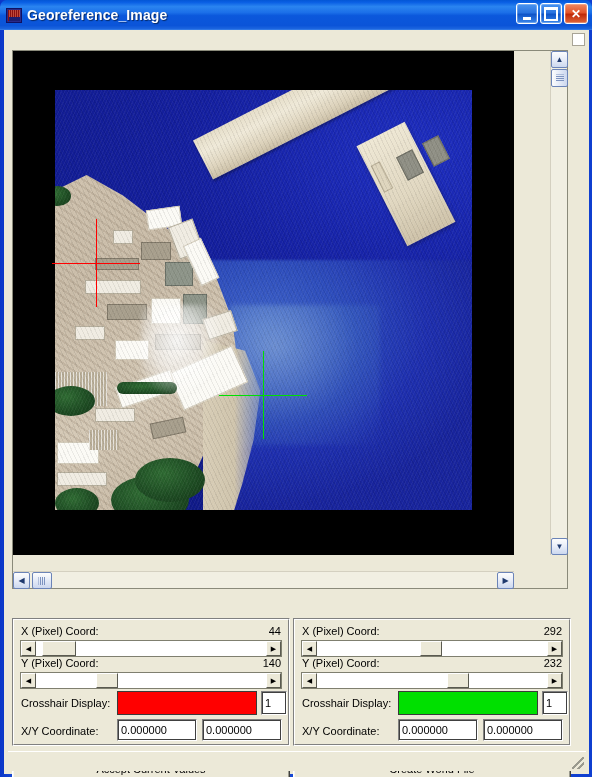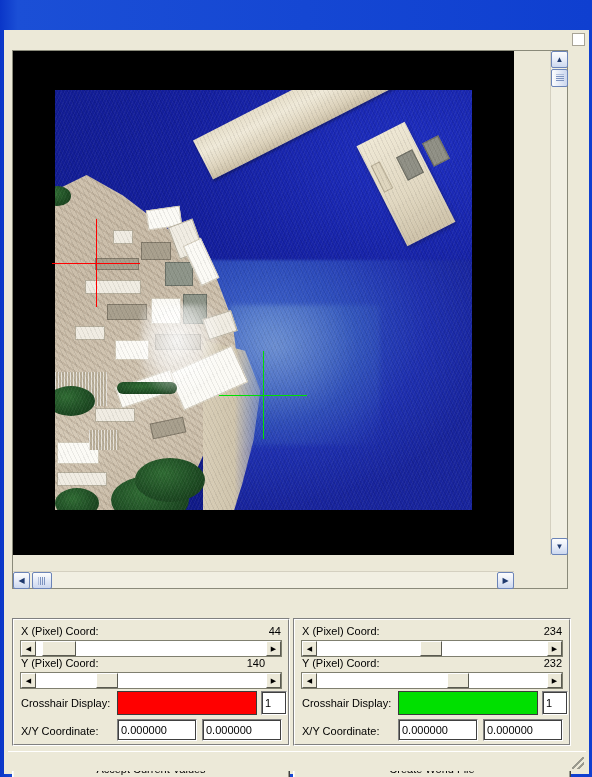--- a/index.html
+++ b/index.html
@@ -397,6 +397,21 @@
 
 <div class="window">
 
+  <div class="titlebar">
+    <div class="title-icon"></div>
+    <div class="title-text">Georeference_Image</div>
+    <div class="win-btns">
+      <div class="wbtn min">
+          <span class="glyph"></span>
+        </div>
+      <div class="wbtn max">
+          <span class="glyph"></span>
+        </div>
+      <div class="wbtn close">
+          <span class="glyph">✕</span>
+        </div>
+    </div>
+  </div>
 
   <div class="client">
 

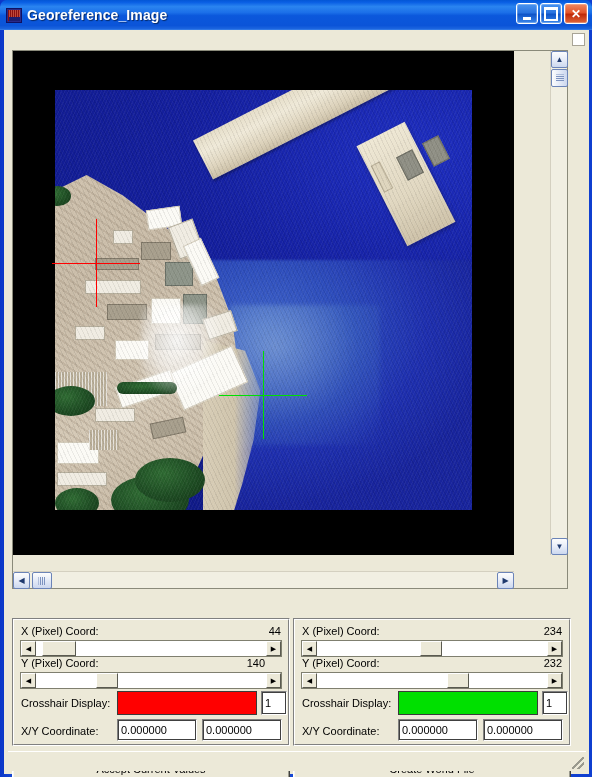--- a/index.html
+++ b/index.html
@@ -543,7 +543,7 @@
 
     <div class="group" style="left:289px; top:588px; width:278px; height:128px;">
       <span class="row-label" style="left:8px; top:6px;">X (Pixel) Coord:</span>
-      <span class="row-value" style="right:8px; top:6px;">234</span>
+      <span class="row-value" style="right:8px; top:6px;">292</span>
 
       <div class="slider" style="left:7px; top:21px; width:262px;">
         <div class="sl-arrow" style="left:0;">◀</div>

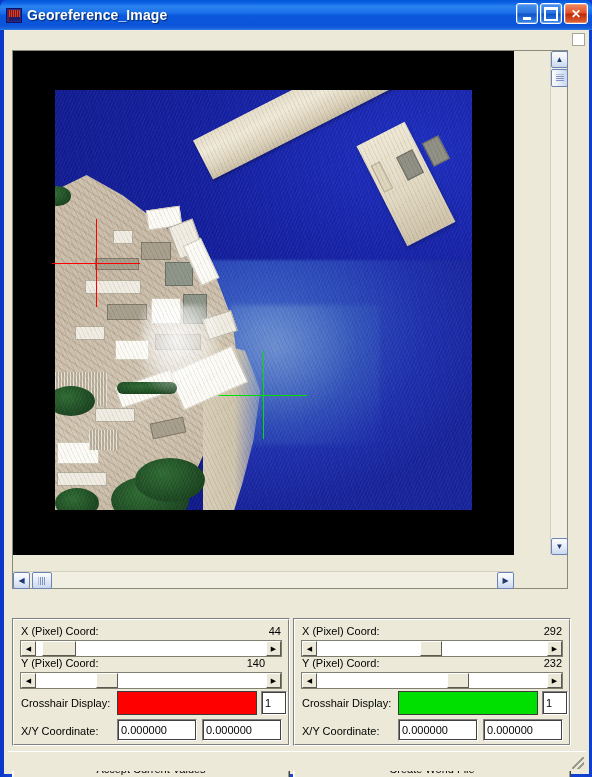--- a/index.html
+++ b/index.html
@@ -518,7 +518,7 @@
       </div>
 
       <span class="row-label" style="left:8px; top:38px;">Y (Pixel) Coord:</span>
-      <span class="row-value" style="right:24px; top:38px;">140</span>
+      <span class="row-value" style="right:8px; top:38px;">140</span>
 
       <div class="slider" style="left:7px; top:53px; width:262px;">
         <div class="sl-arrow" style="left:0;">◀</div>

